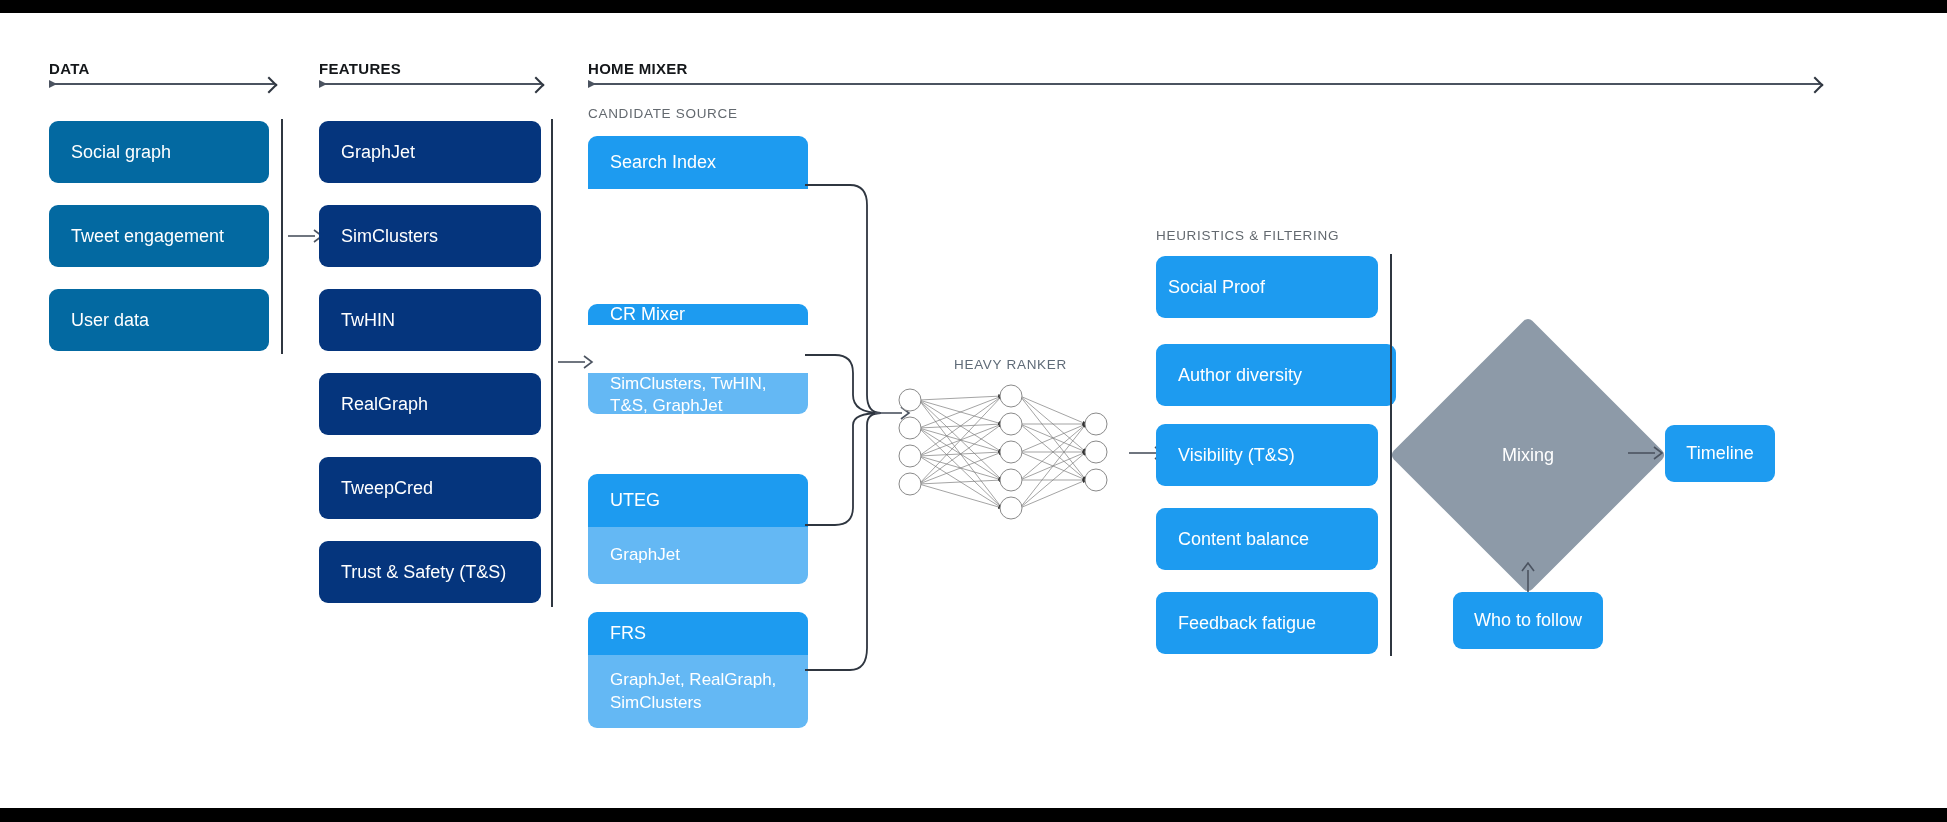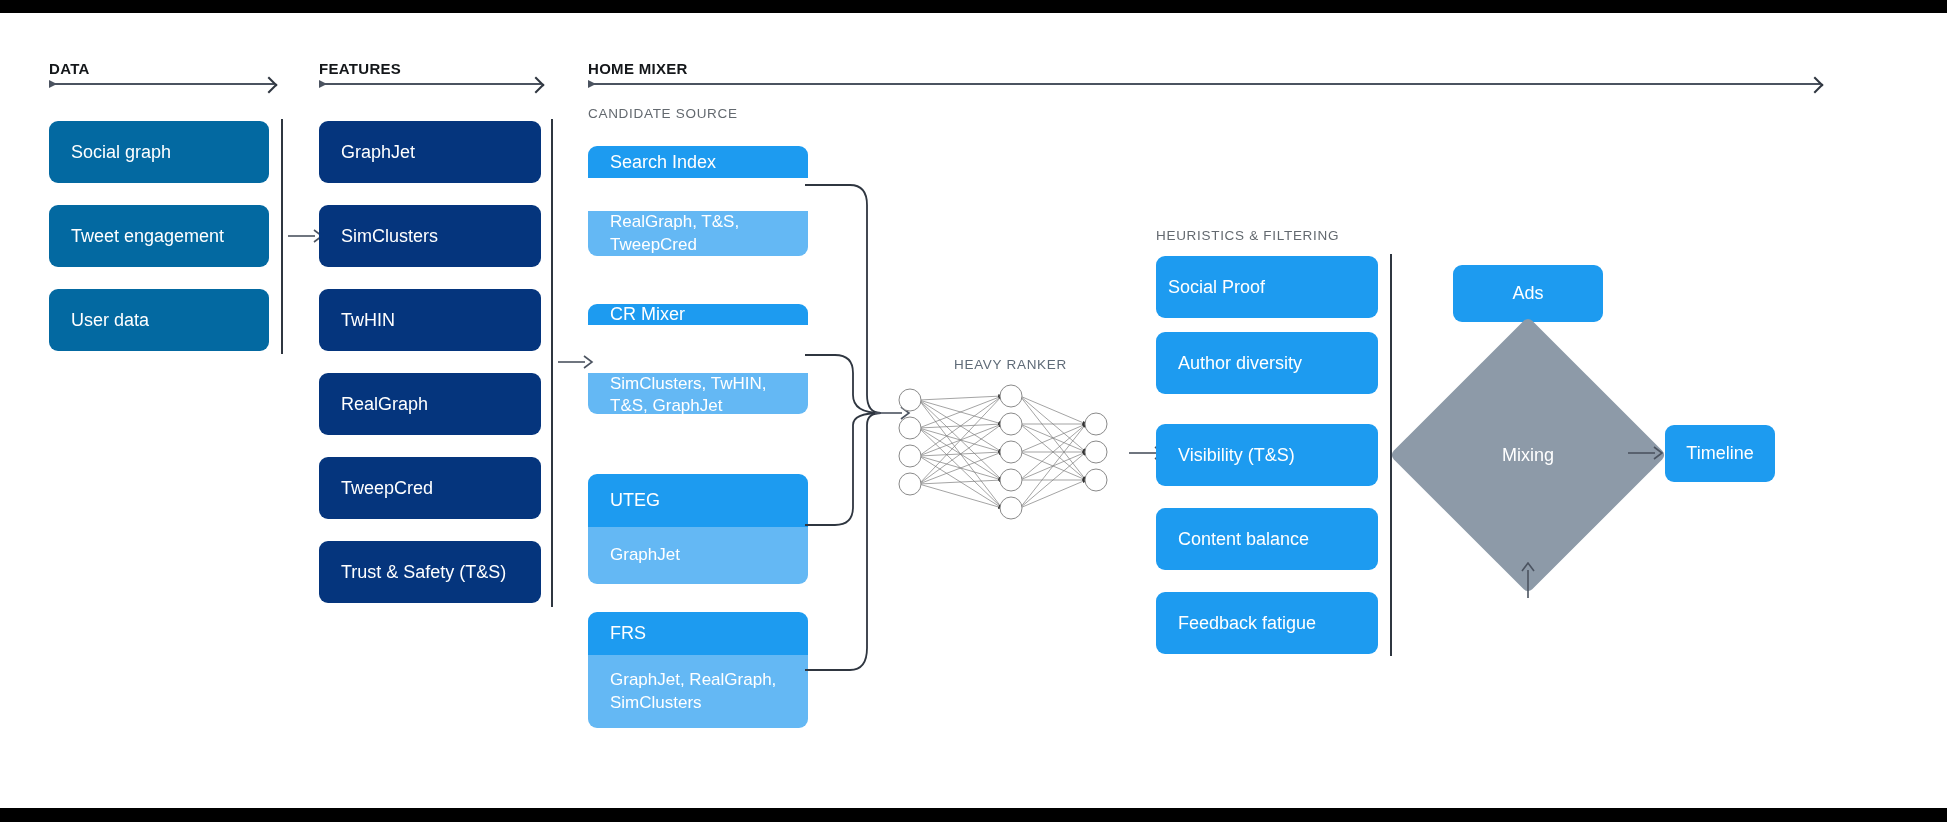--- a/index.html
+++ b/index.html
@@ -208,7 +208,7 @@
 
   <div class="abs sub-title" style="left:588px; top:106px;">CANDIDATE SOURCE</div>
 
-  <div class="abs cs-card" style="left:588px; top:146px; width:220px; height:110px;gap:33px;">
+  <div class="abs cs-card" style="left:588px; top:136px; width:220px; height:126px;gap:33px;">
     <div class="cs-head" style="height:53px;">Search Index</div>
     <div class="cs-body" style="height:57px;">RealGraph, T&amp;S, TweepCred</div>
   </div>

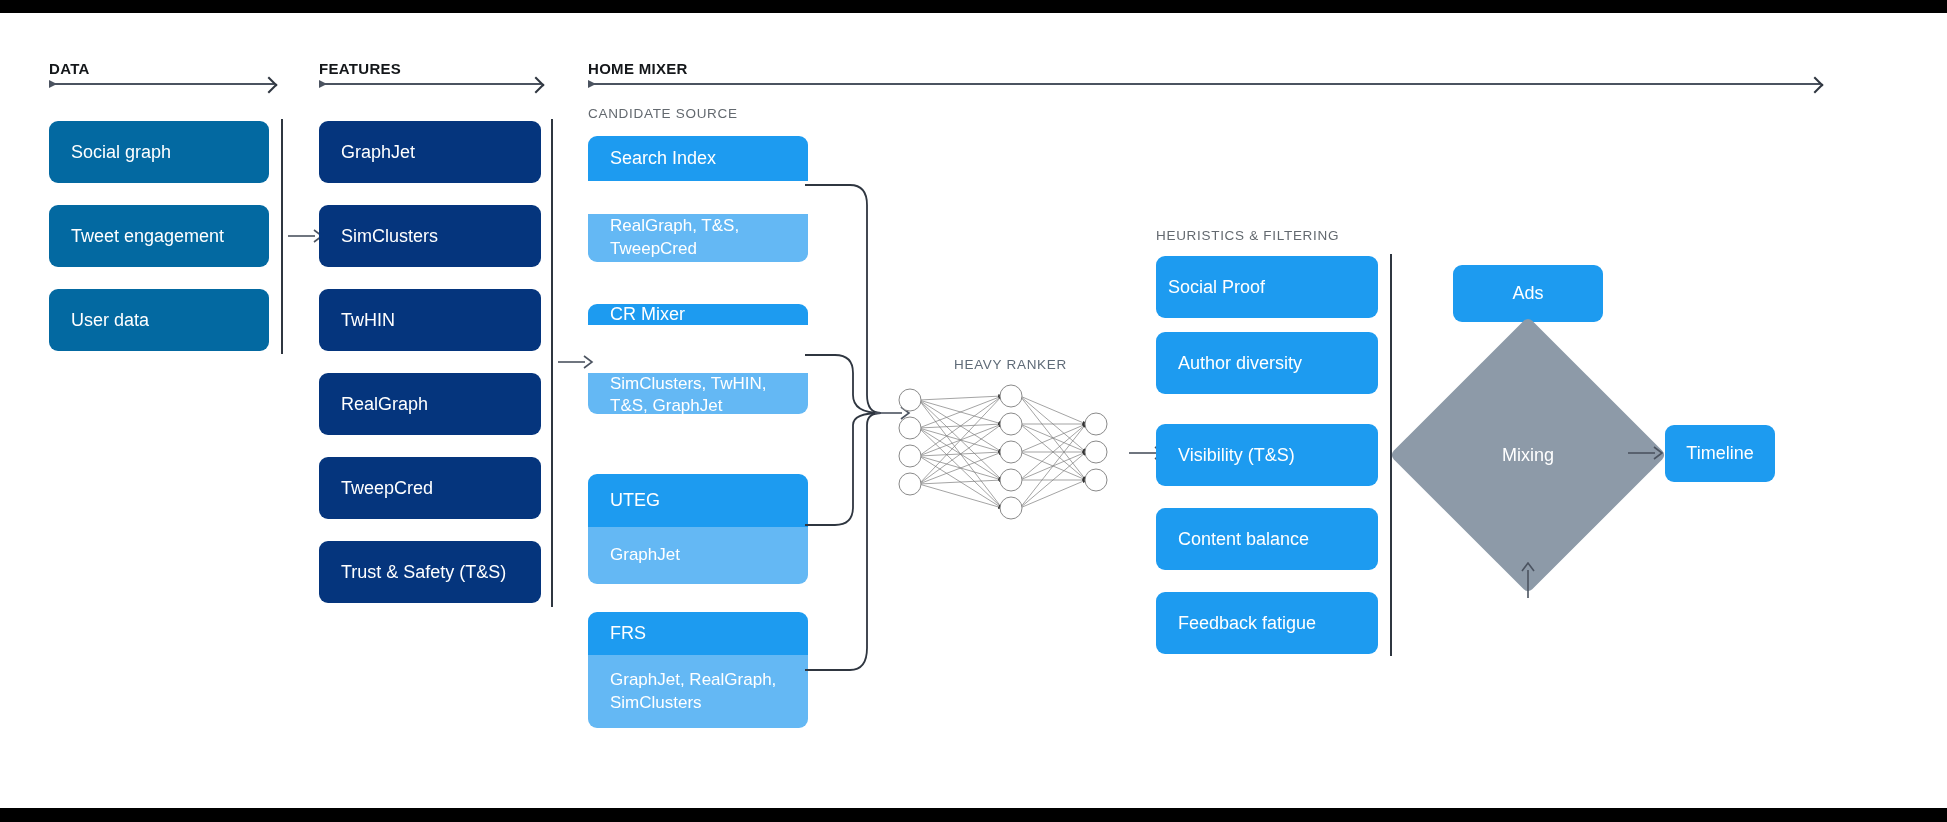--- a/index.html
+++ b/index.html
@@ -210,7 +210,6 @@
 
   <div class="abs cs-card" style="left:588px; top:136px; width:220px; height:126px;gap:33px;">
     <div class="cs-head" style="height:53px;">Search Index</div>
-    <div class="cs-body" style="height:57px;">RealGraph, T&amp;S, TweepCred</div>
   </div>
 
   <div class="abs cs-card" style="left:588px; top:304px; width:220px; height:110px;">

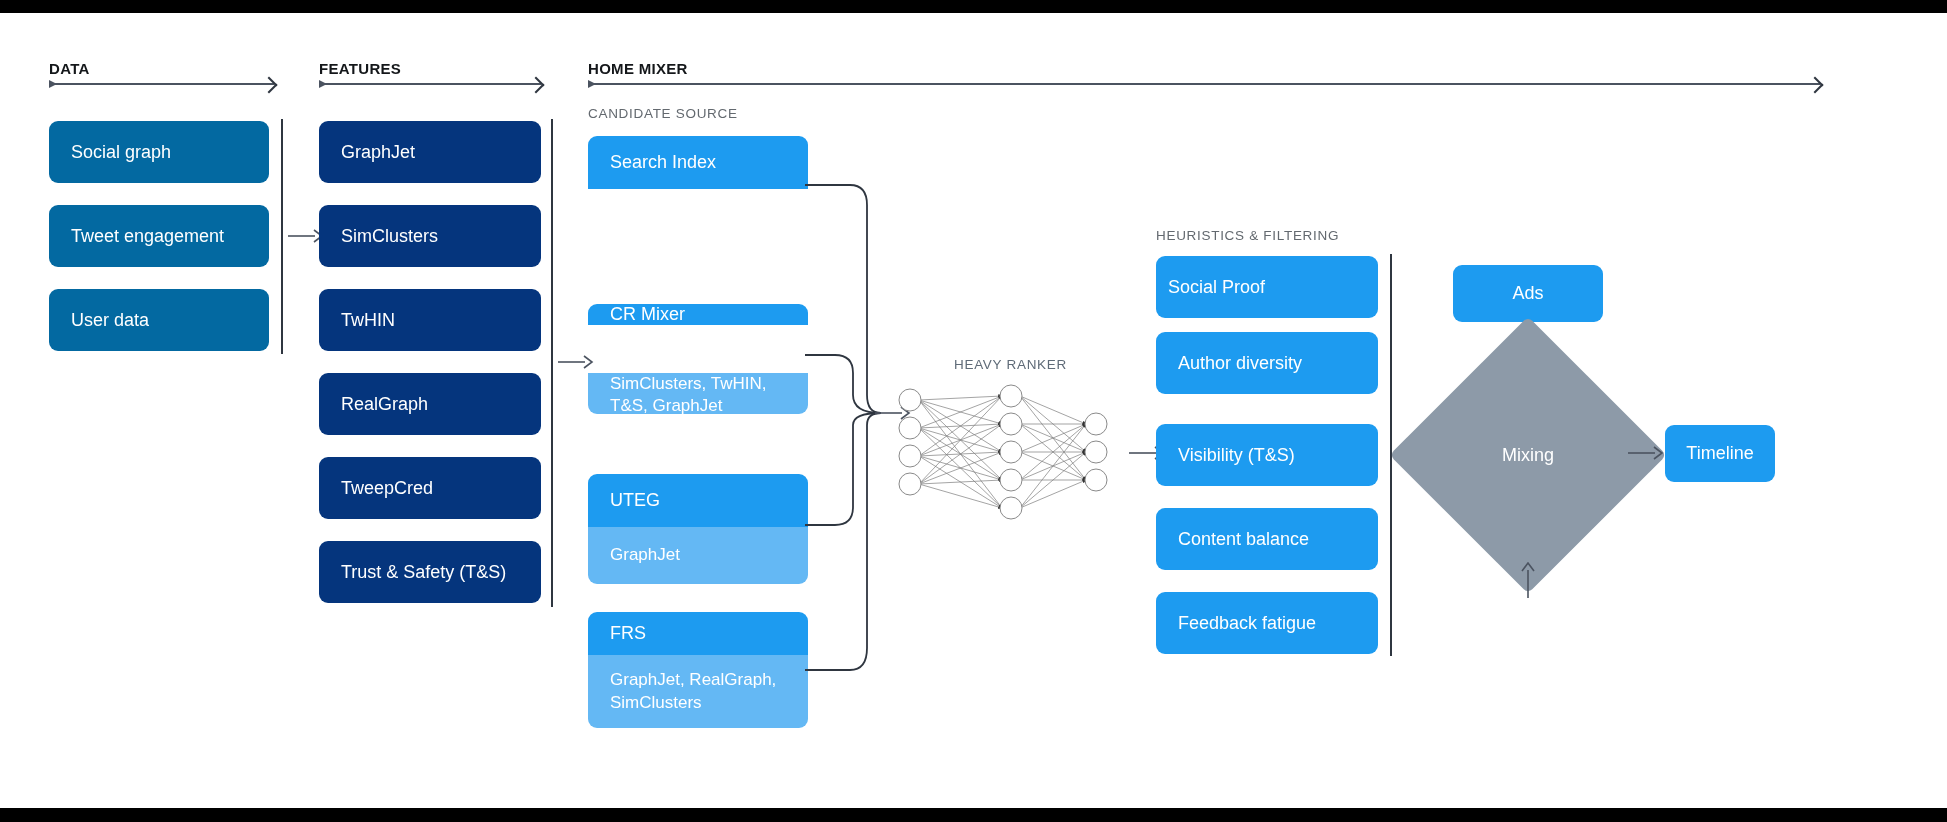--- a/index.html
+++ b/index.html
@@ -338,9 +338,6 @@
     <path d="M26 4 L34 10 L26 16" fill="none" stroke="#4b5360" stroke-width="1.6"></path>
   </svg>
 
-  <div class="abs box out" style="left:1453px; top:265px; width:150px; height:57px;">
-    <span>Ads</span>
-  </div>
 
   <svg class="abs" style="left:1518px; top:322px;" width="20" height="36">
     <line x1="10" y1="0" x2="10" y2="28" stroke="#4b5360" stroke-width="1.6"></line>

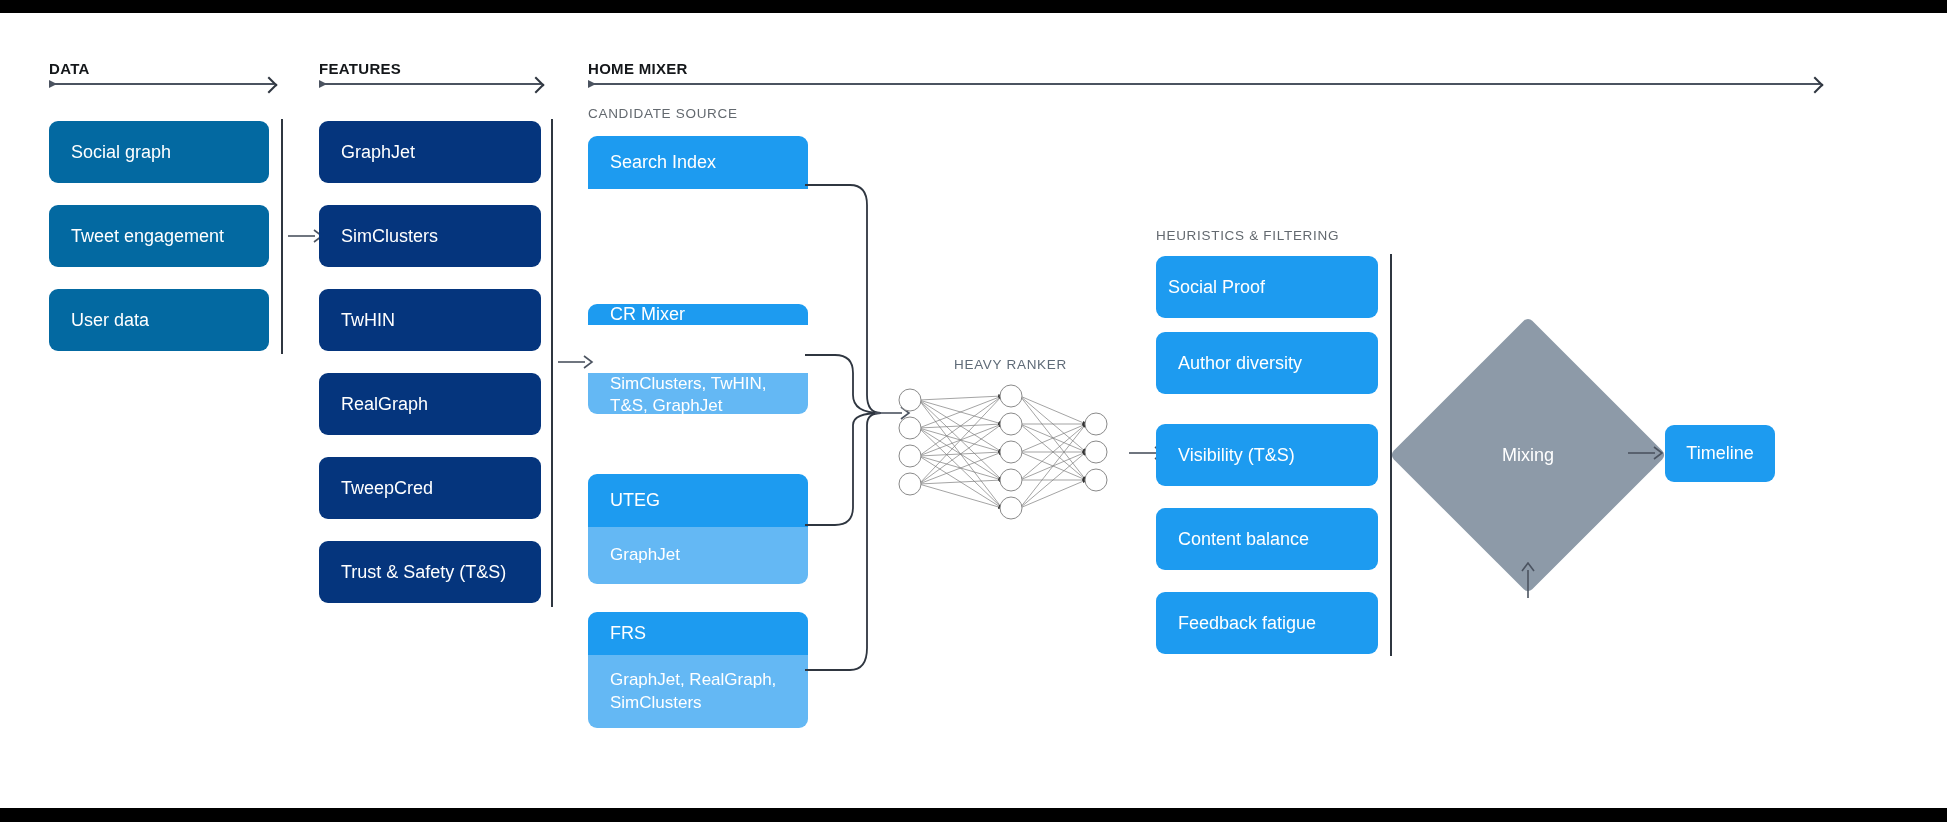--- a/index.html
+++ b/index.html
@@ -318,7 +318,7 @@
   <div class="abs box heur" style="left:1156px; top:256px; width:222px; height:62px;padding-left:12px;">
     <span>Social Proof</span>
   </div>
-  <div class="abs box heur" style="left:1156px; top:332px; width:222px; height:62px;">
+  <div class="abs box heur" style="left:1156px; top:344px; width:240px; height:62px;">
     <span>Author diversity</span>
   </div>
   <div class="abs box heur" style="left:1156px; top:424px; width:222px; height:62px;">

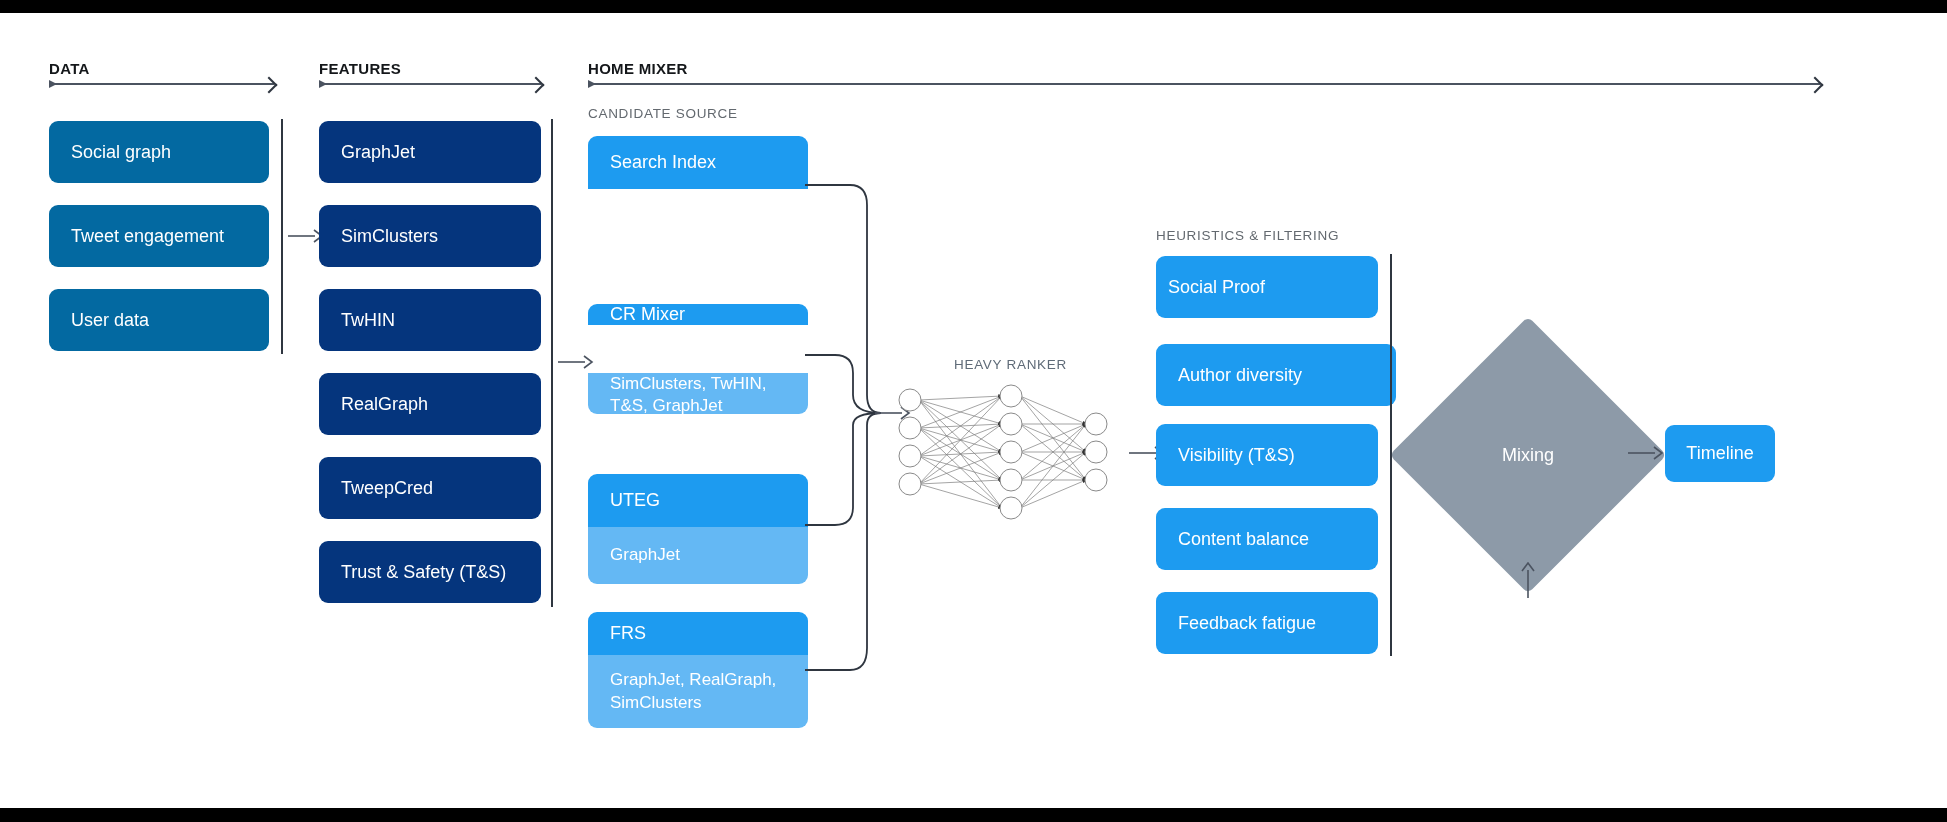--- a/index.html
+++ b/index.html
@@ -354,6 +354,9 @@
     <path d="M4 9 L10 1 L16 9" fill="none" stroke="#4b5360" stroke-width="1.6"></path>
   </svg>
 
+  <div class="abs box out" style="left:1453px; top:592px; width:150px; height:57px;">
+    <span>Who to follow</span>
+  </div>
 
   <svg class="abs" style="left:1628px; top:443px;" width="36" height="20">
     <line x1="0" y1="10" x2="27" y2="10" stroke="#4b5360" stroke-width="1.6"></line>

